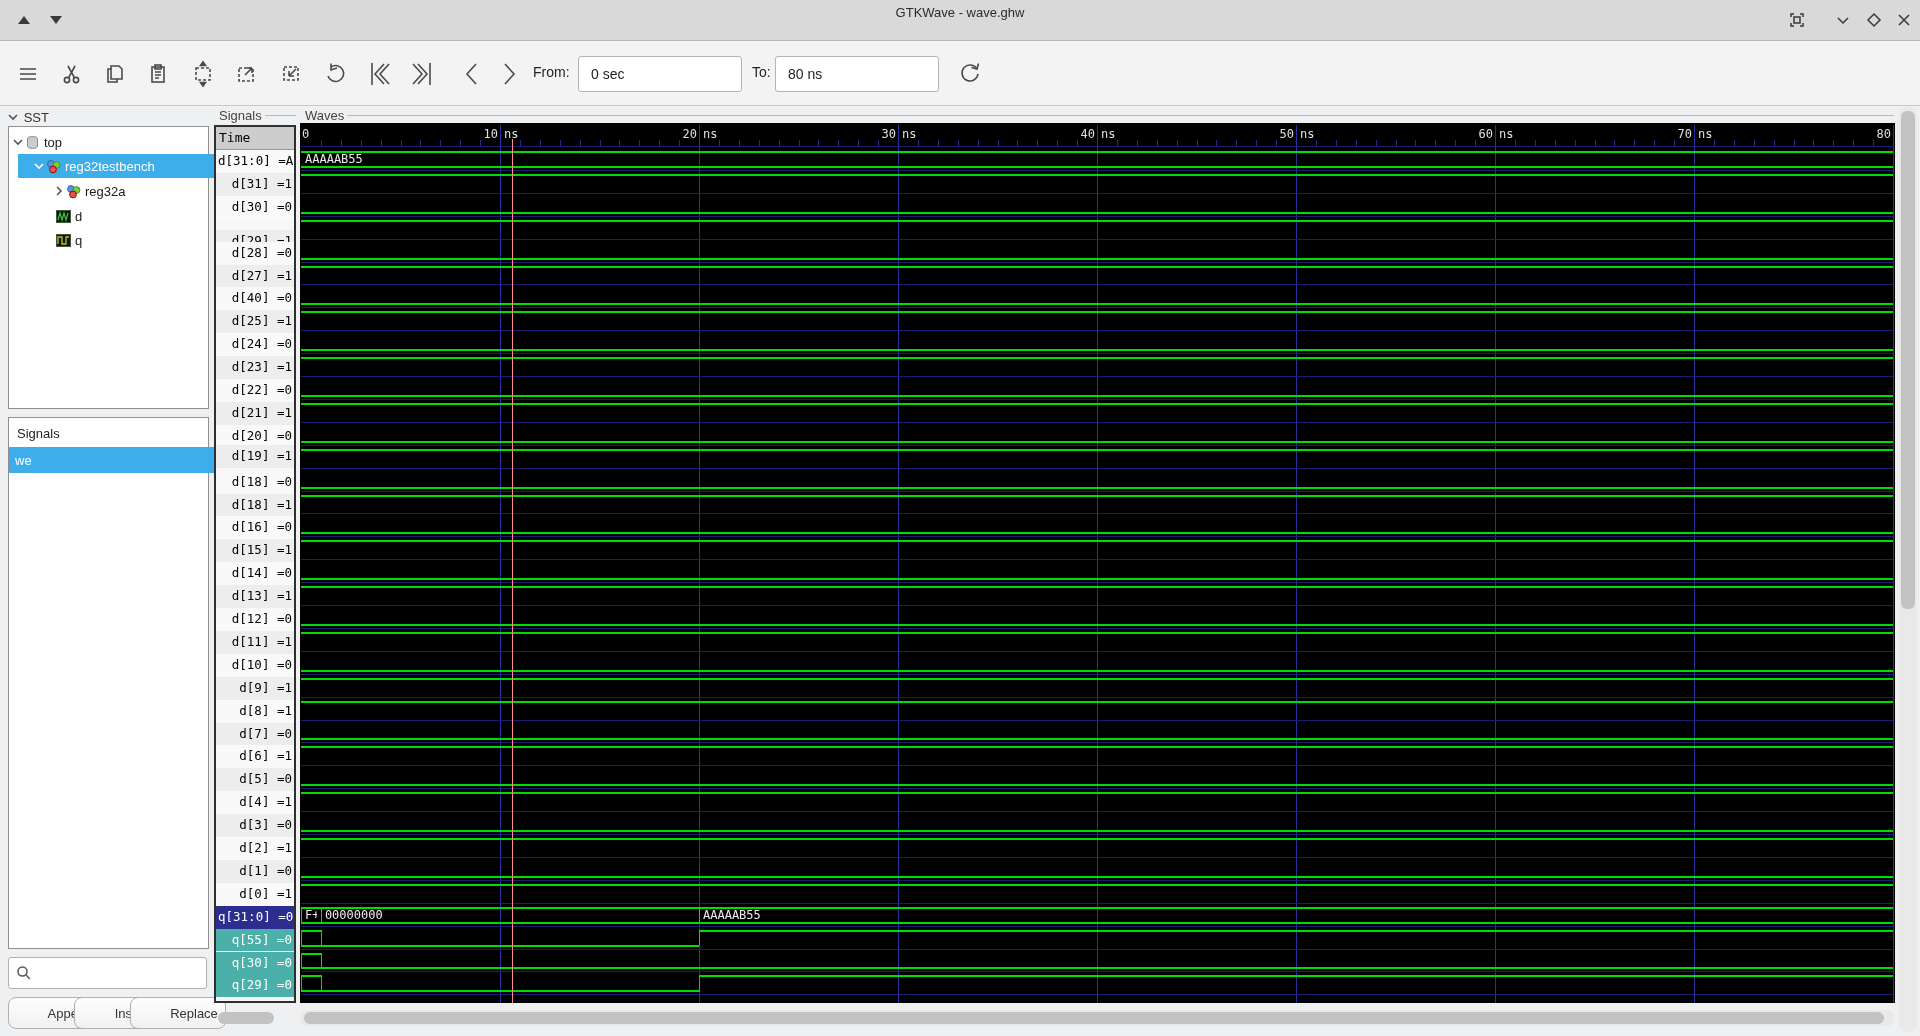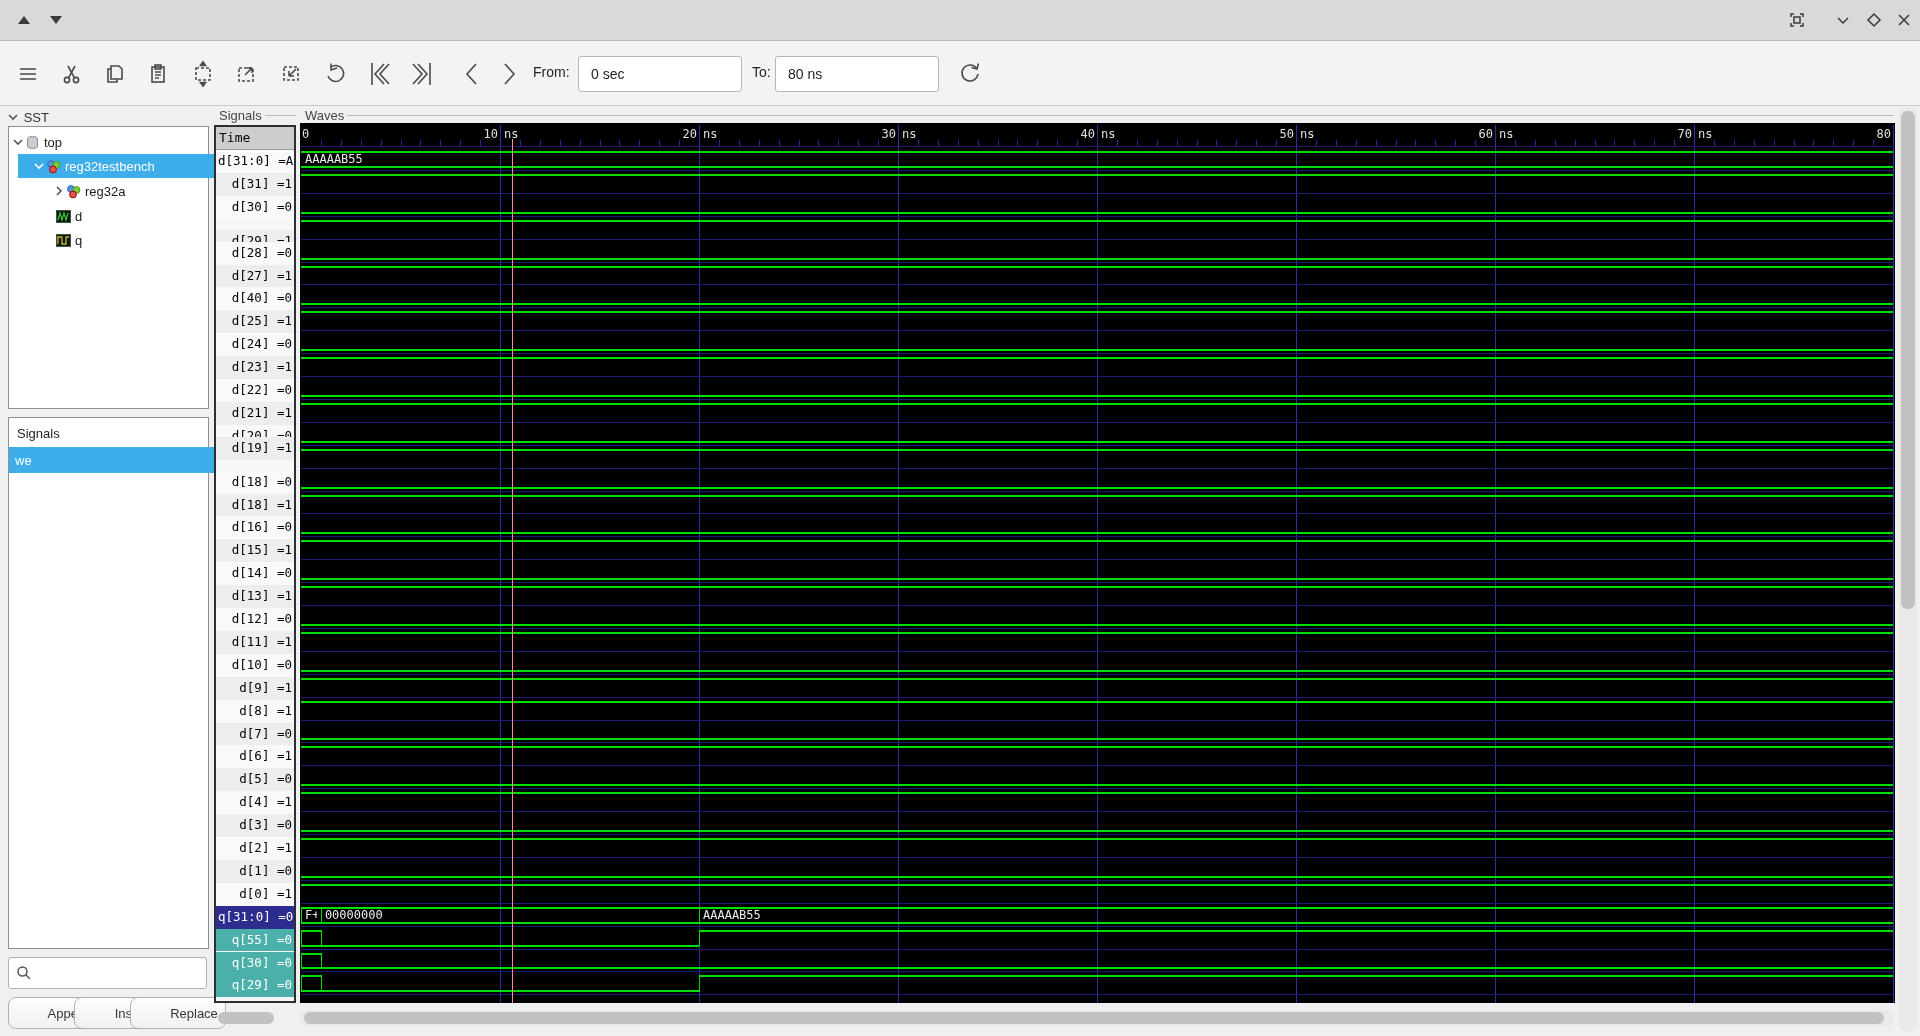--- a/index.html
+++ b/index.html
@@ -64,6 +64,7 @@
 <div class="abs" id="titlebar">
   <div class="abs tb-arrow" style="left:18px;top:16px;border-bottom:8px solid #3a3a3a;"></div>
   <div class="abs tb-arrow" style="left:50px;top:16px;border-top:8px solid #3a3a3a;"></div>
+  <div class="abs" id="title-text">GTKWave - wave.ghw</div>
   <div class="abs win-btn" style="left:1786px;">
     <svg width="22" height="22" viewBox="0 0 22 22" stroke="#3a3a3a" fill="none" stroke-width="1.5">
       <path d="M5 8 v-3 h3 M14 5 h3 v3 M17 14 v3 h-3 M8 17 h-3 v-3"></path>

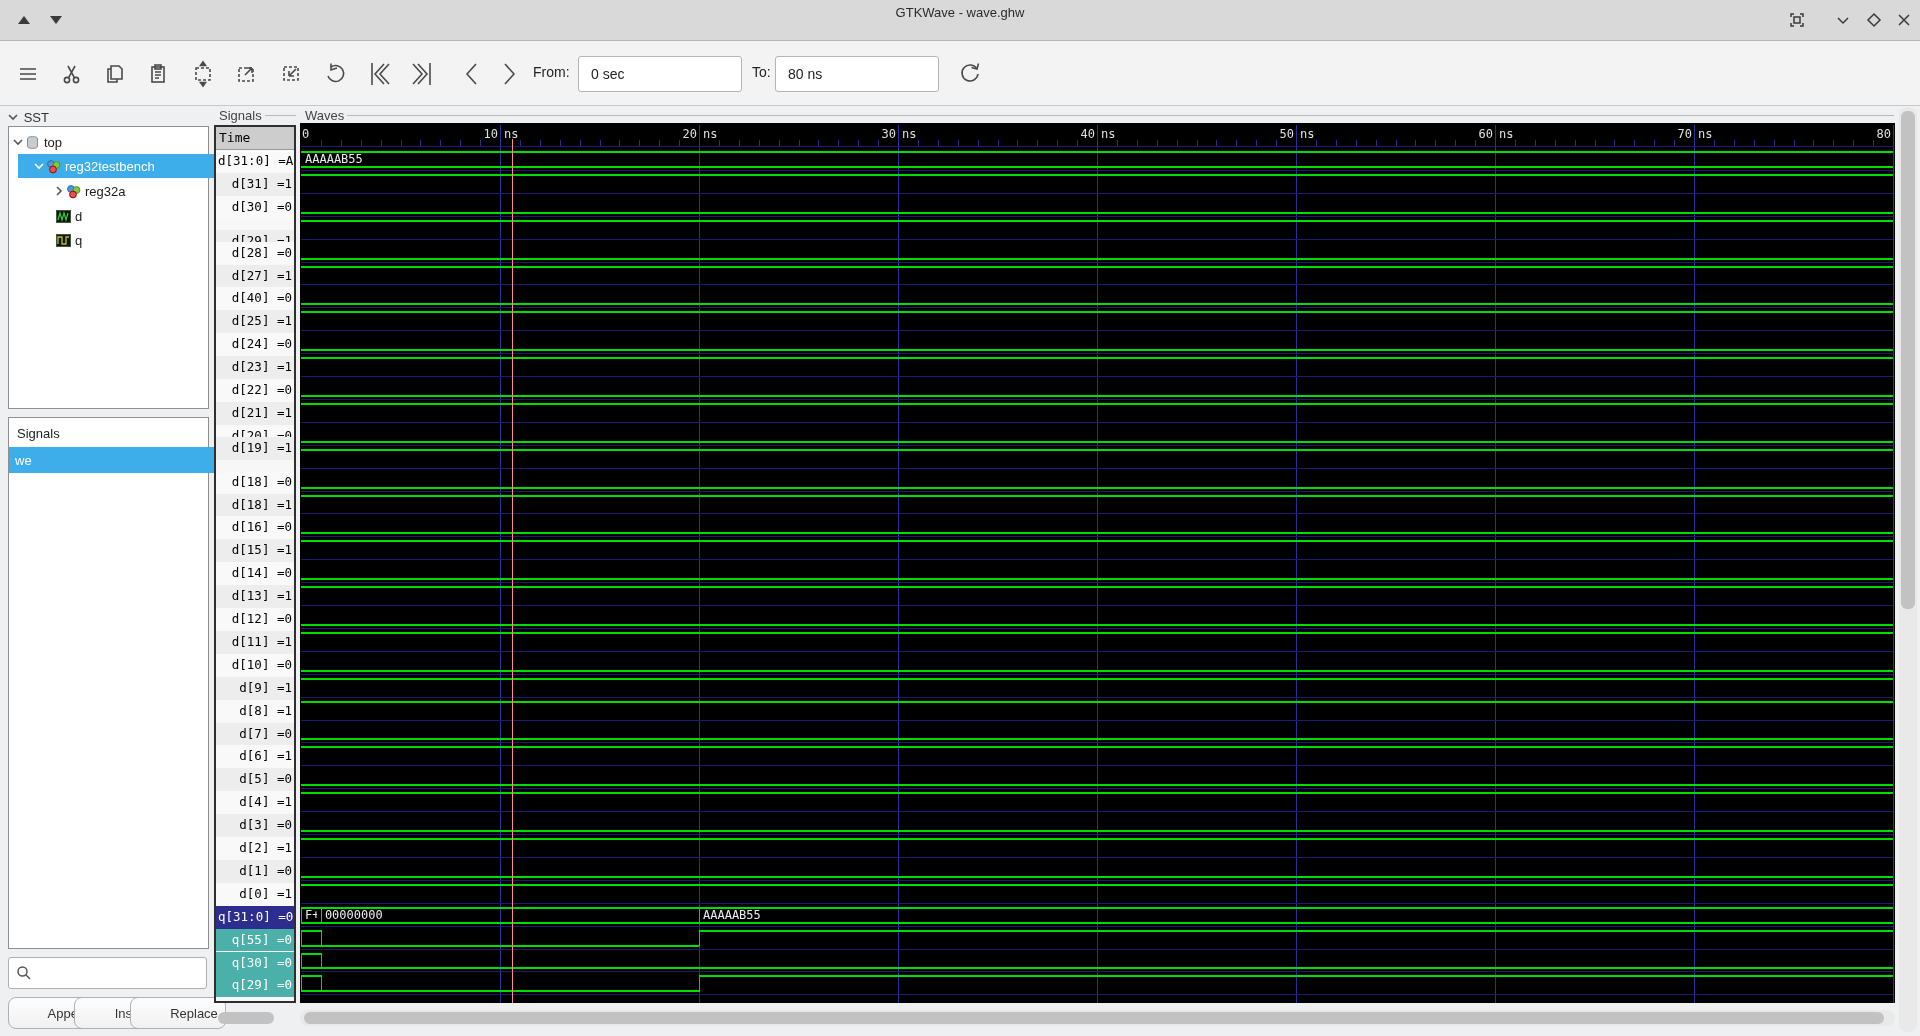--- a/index.html
+++ b/index.html
@@ -266,7 +266,7 @@
       <div class="abs sig-row r" style="top:252px;height:22.9px;line-height:22.9px;background:#f9f9f9;">d[22] =0</div>
       <div class="abs sig-row r" style="top:274.9px;height:22.9px;line-height:22.9px;background:#ededed;">d[21] =1</div>
       <div class="abs sig-row r" style="top:297.79999999999995px;height:22.9px;line-height:22.9px;background:#f9f9f9;">d[20] =0</div>
-      <div class="abs sig-row r" style="top:310px;height:22.9px;line-height:22.9px;background:#ededed;">d[19] =1</div>
+      <div class="abs sig-row r" style="top:318px;height:22.9px;line-height:22.9px;background:#ededed;">d[19] =1</div>
       <div class="abs sig-row r" style="top:343.59999999999997px;height:22.9px;line-height:22.9px;background:#f9f9f9;">d[18] =0</div>
       <div class="abs sig-row r" style="top:366.5px;height:22.9px;line-height:22.9px;background:#ededed;">d[18] =1</div>
       <div class="abs sig-row r" style="top:389.4px;height:22.9px;line-height:22.9px;background:#f9f9f9;">d[16] =0</div>

